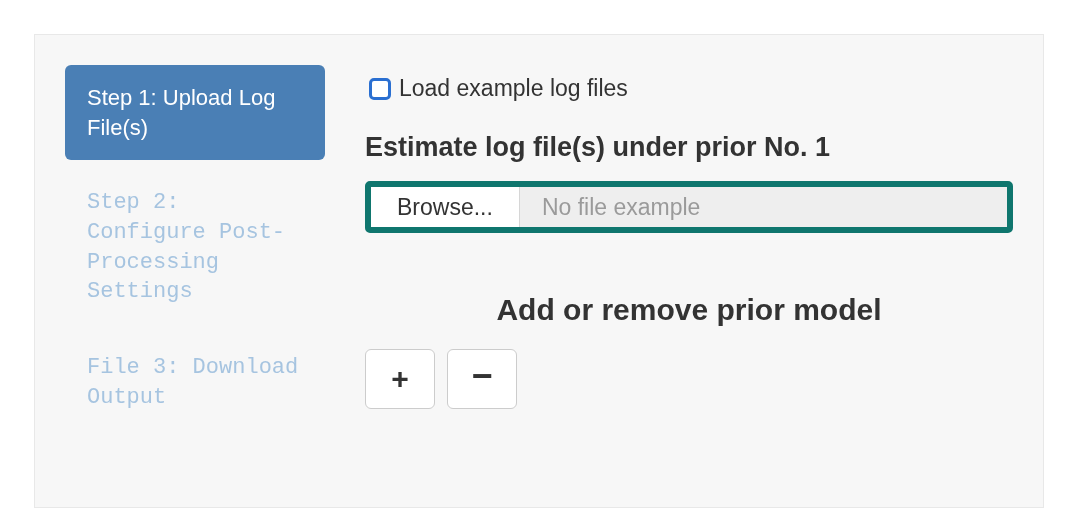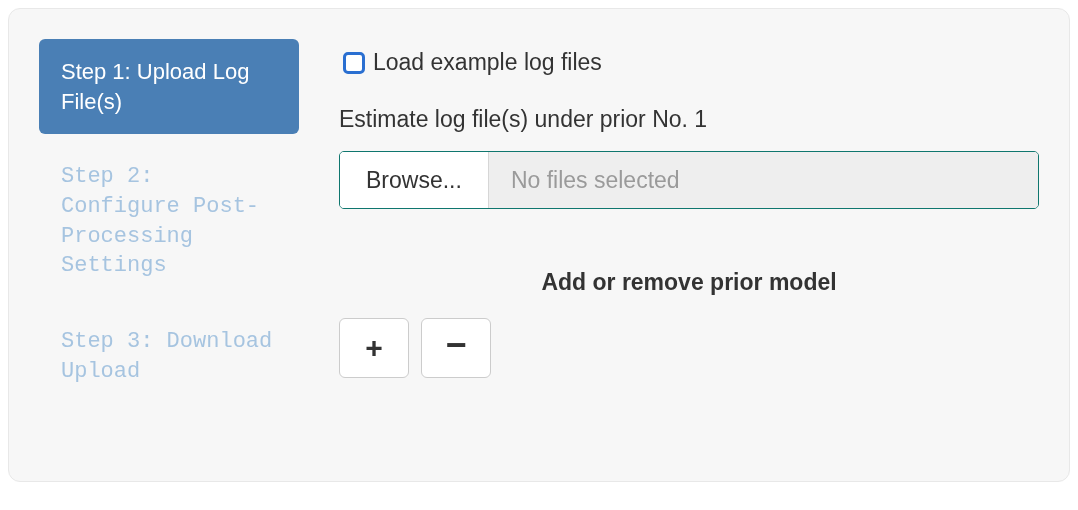--- a/index.html
+++ b/index.html
@@ -16,8 +16,8 @@
     .container {
       background: #f7f7f7;
       border: 1px solid #e8e8e8;
-      border-radius: 12px;
-      margin: 8px;
+      border-radius: 0;
+      margin: 34px;
       padding: 30px 30px 30px 30px;
       display: flex;
       gap: 40px;

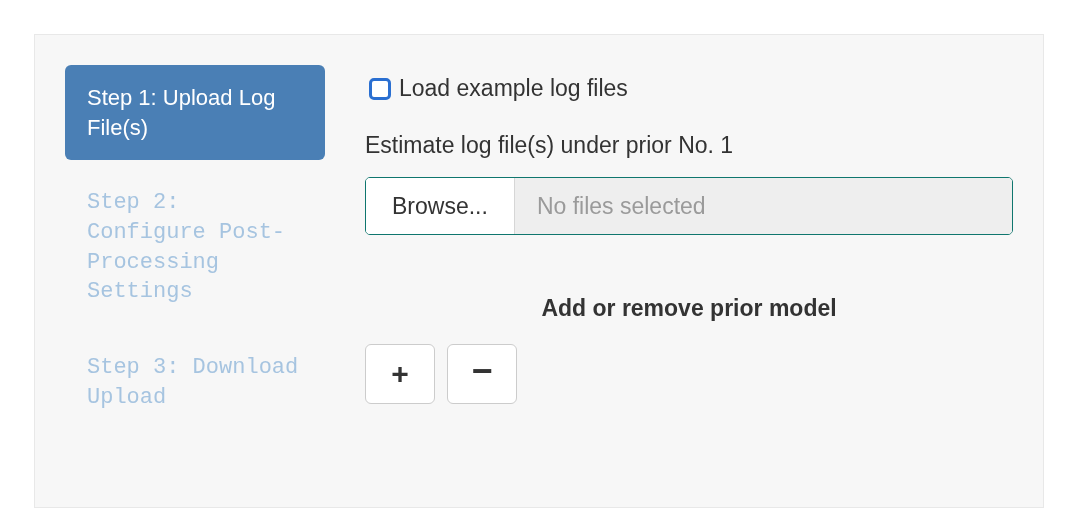--- a/index.html
+++ b/index.html
@@ -72,8 +72,8 @@
       cursor: pointer;
     }
     .section-heading {
-      font-size: 23px;
-      font-weight: 400;
+      font-size: 27px;
+      font-weight: 700;
       color: #333333;
       margin-bottom: 18px;
     }

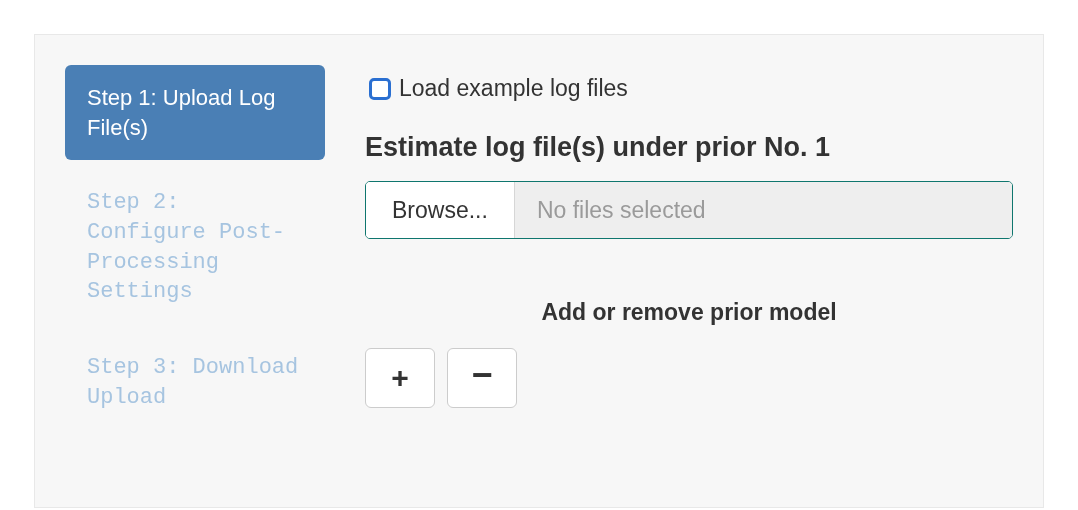--- a/index.html
+++ b/index.html
@@ -79,10 +79,10 @@
     }
     .file-input-row {
       display: flex;
-      border: 1px solid #0f766e;
+      border: 6px solid #0f766e;
       border-radius: 5px;
       overflow: hidden;
-      height: 58px;
+      height: 52px;
       margin-bottom: 60px;
     }
     .browse-btn {

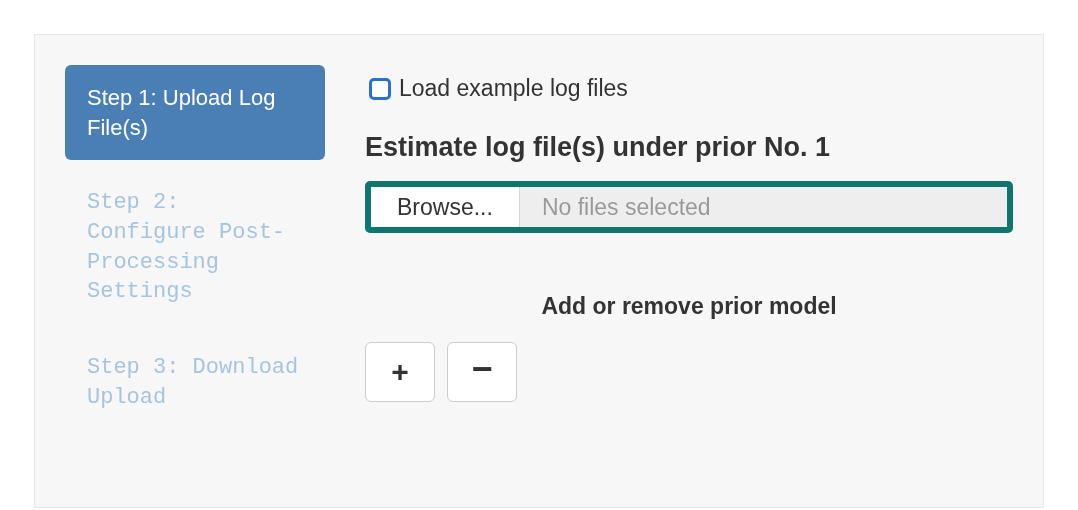--- a/index.html
+++ b/index.html
@@ -164,7 +164,7 @@
 
     <div class="file-input-row">
       <button class="browse-btn">Browse...</button>
-      <div class="file-status">No files selected</div>
+      <div class="file-status">No file example</div>
     </div>
 
     <div class="centered-heading">Add or remove prior model</div>

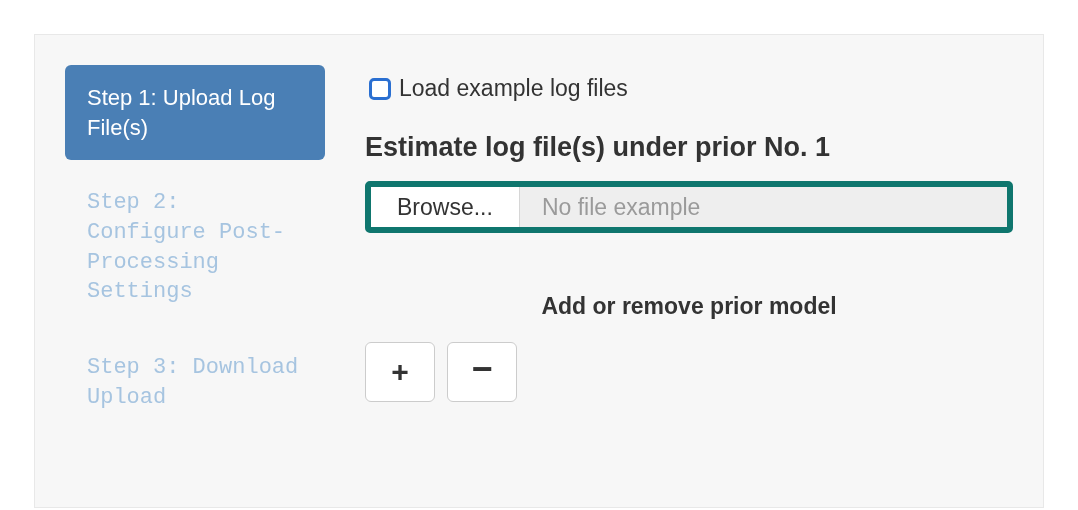--- a/index.html
+++ b/index.html
@@ -105,7 +105,7 @@
       color: #9a9a9a;
     }
     .centered-heading {
-      font-size: 23px;
+      font-size: 30px;
       font-weight: 700;
       color: #333333;
       text-align: center;

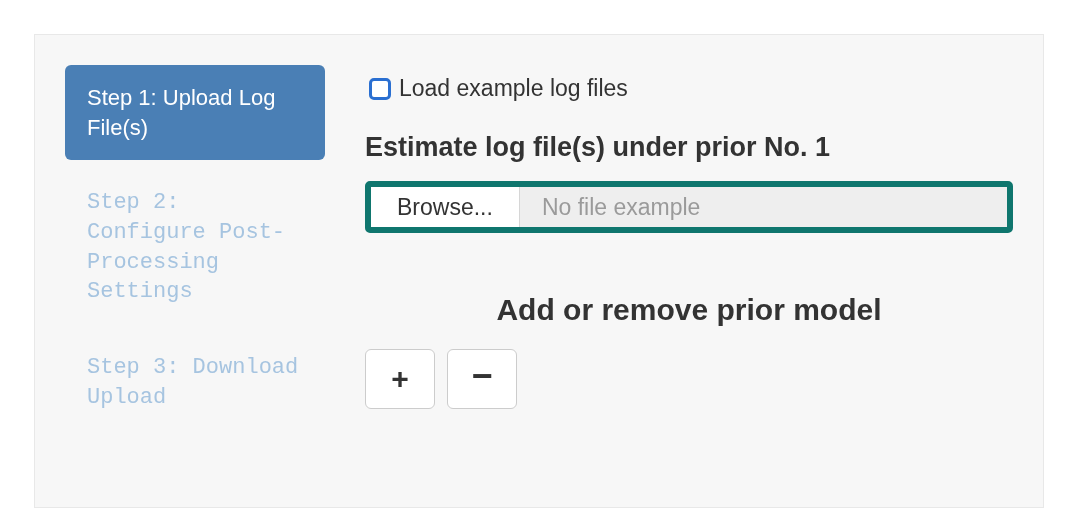--- a/index.html
+++ b/index.html
@@ -149,7 +149,7 @@
       <span>Step 2: Configure Post-Processing Settings</span>
     </div>
     <div class="nav-item inactive">
-      <span>Step 3: Download Upload</span>
+      <span>File 3: Download Output</span>
     </div>
   </div>
 

